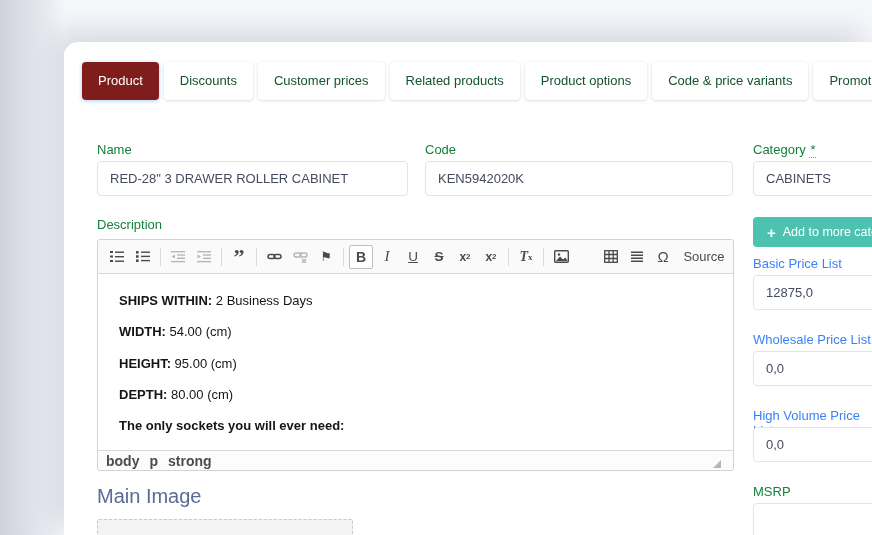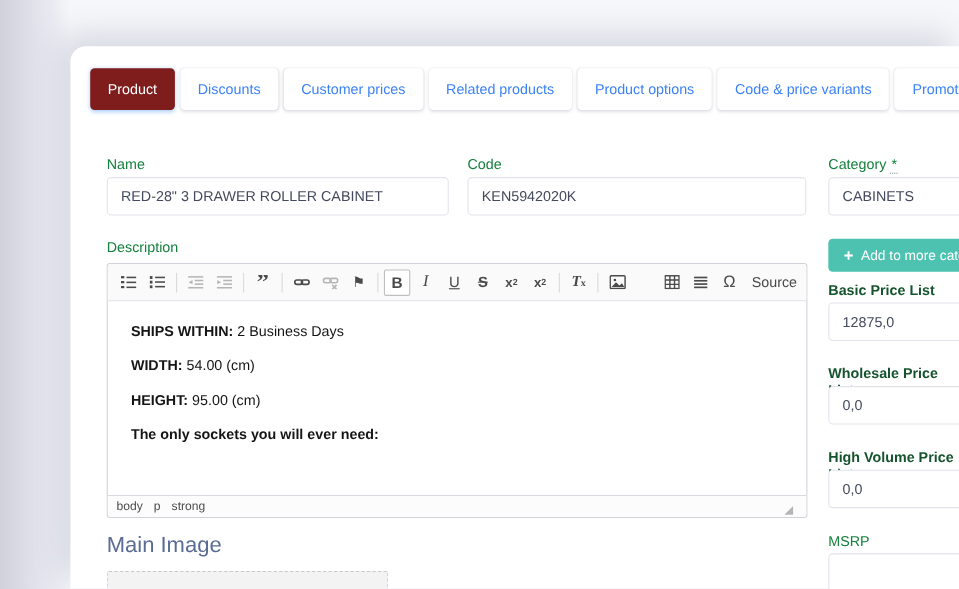--- a/index.html
+++ b/index.html
@@ -11,7 +11,7 @@
   
   .tabs{position:absolute;left:18px;top:20px;display:flex;gap:5px;}
   .tab{height:38px;line-height:38px;padding:0 16px;background:#fff;border-radius:4px;
-    font-size:13px;color:#3b82f6;box-shadow:0 1px 3px rgba(50,60,90,.14),0 0 2px rgba(50,60,90,.08);
+    font-size:13px;color:#14532d;box-shadow:0 1px 3px rgba(50,60,90,.14),0 0 2px rgba(50,60,90,.08);
     white-space:nowrap;cursor:pointer;}
   .tab.active{background:#7f1d1d;color:#fff;box-shadow:0 1px 4px rgba(74,148,240,.45);}
 

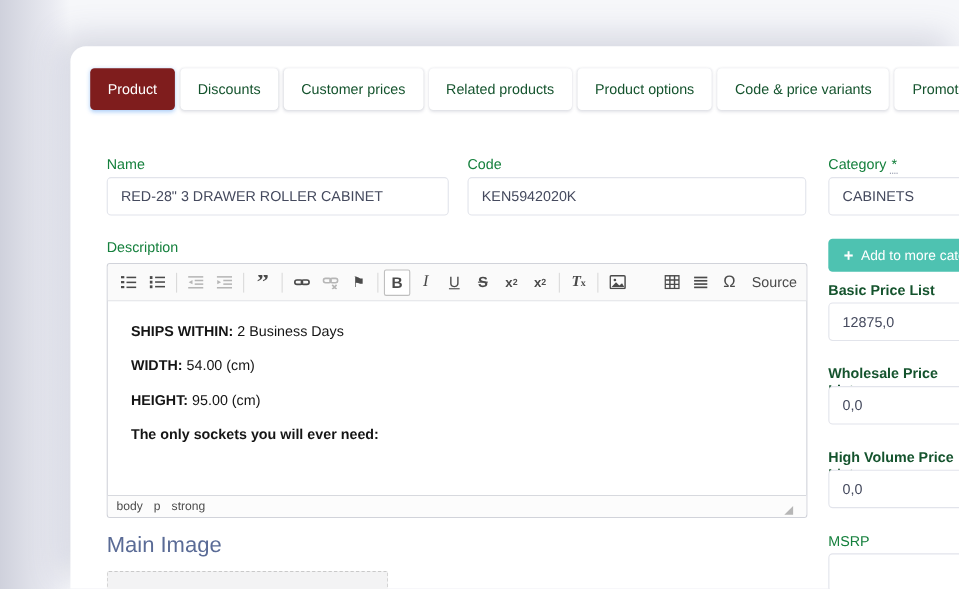--- a/index.html
+++ b/index.html
@@ -17,7 +17,7 @@
 
   
   .lbl{position:absolute;font-size:13px;color:#15803d;}
-  .lbl.link{color:#14532d;font-weight:bold;}
+  .lbl.link{color:#3b82f6;}
   .req{border-bottom:1px dotted #8a90a5;padding:0 1px;}
   .inp{position:absolute;height:35px;border:1px solid #e2e4eb;border-radius:4px;background:#fff;
     font-family:"Liberation Sans",sans-serif;font-size:13px;color:#454a5e;padding:0 12px;box-sizing:border-box;outline:none;}

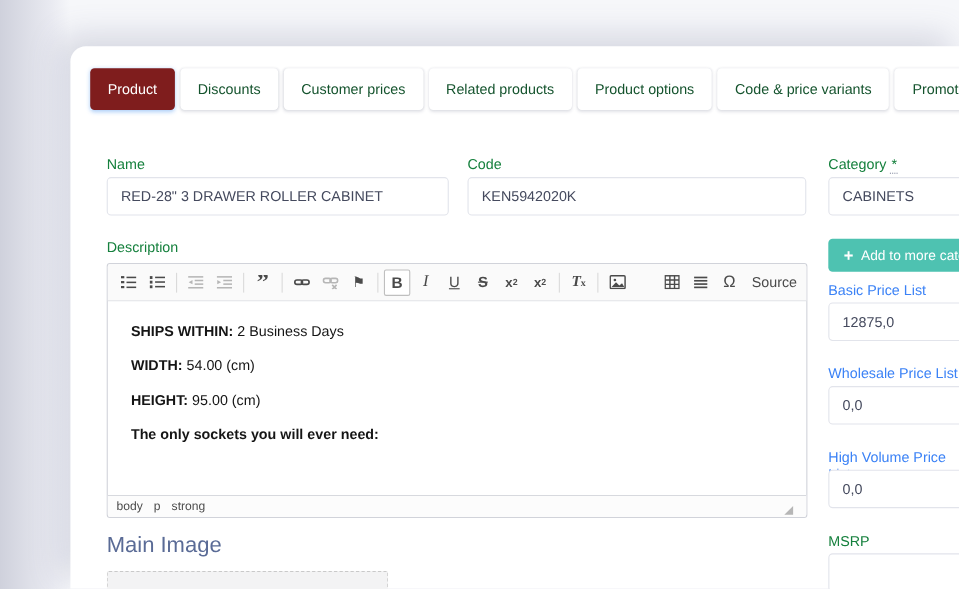--- a/index.html
+++ b/index.html
@@ -242,6 +242,7 @@
       <p><strong>SHIPS WITHIN:</strong><span> 2 Business Days</span></p>
       <p><strong>WIDTH:</strong><span> 54.00 (cm)</span></p>
       <p><strong>HEIGHT:</strong><span> 95.00 (cm)</span></p>
+      <p><strong>DEPTH:</strong><span> 80.00 (cm)</span></p>
       <p><strong>The only sockets you will ever need:</strong><span></span></p>
     </div>
 

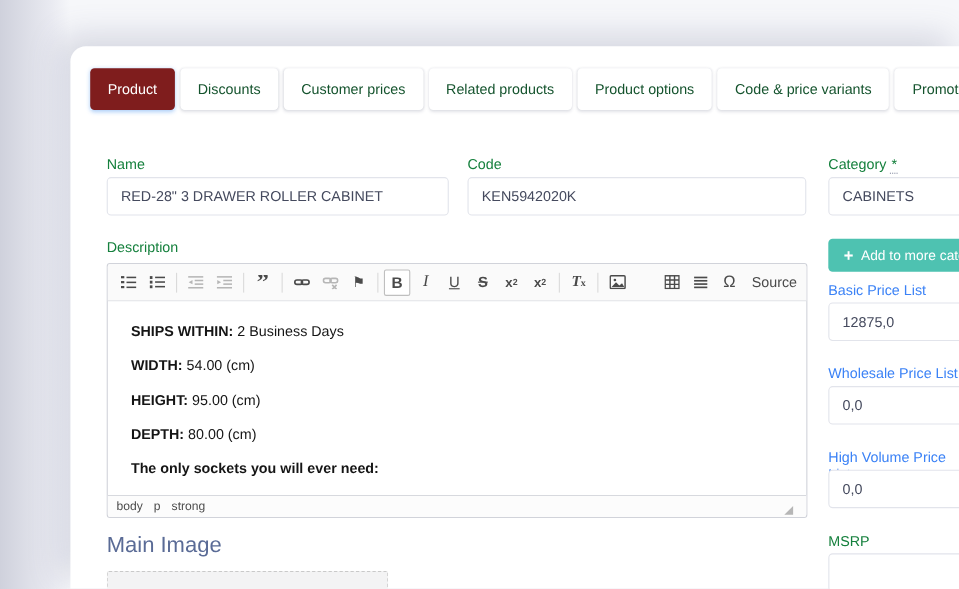--- a/index.html
+++ b/index.html
@@ -57,7 +57,7 @@
   .content p{margin:0 0 15px 0;font-size:13px;color:#151515;line-height:1.25;}
   .pathbar{height:19px;background:#fcfcfc;border-top:1px solid #d7d9de;display:flex;align-items:center;
     padding:0 8px;position:relative;border-radius:0 0 3px 3px;}
-  .pathbar span{font-size:11px;font-weight:normal;color:#4c4c4c;margin-right:10px;cursor:pointer;text-align:right;}
+  .pathbar span{font-size:14px;font-weight:bold;color:#4c4c4c;margin-right:10px;cursor:pointer;text-align:right;}
   .resize{position:absolute;right:2px;bottom:2px;width:0;height:0;
     border-left:8px solid transparent;border-bottom:8px solid #b6b6b6;cursor:se-resize;}
 

